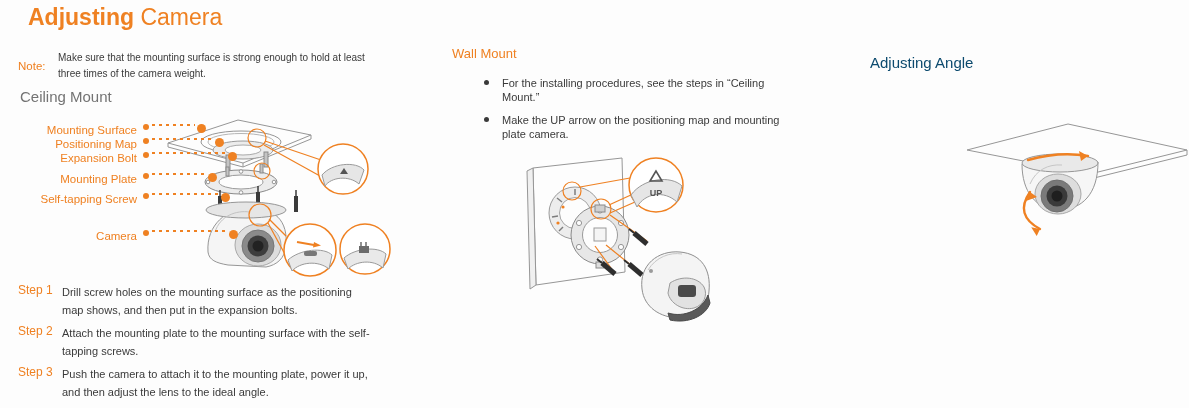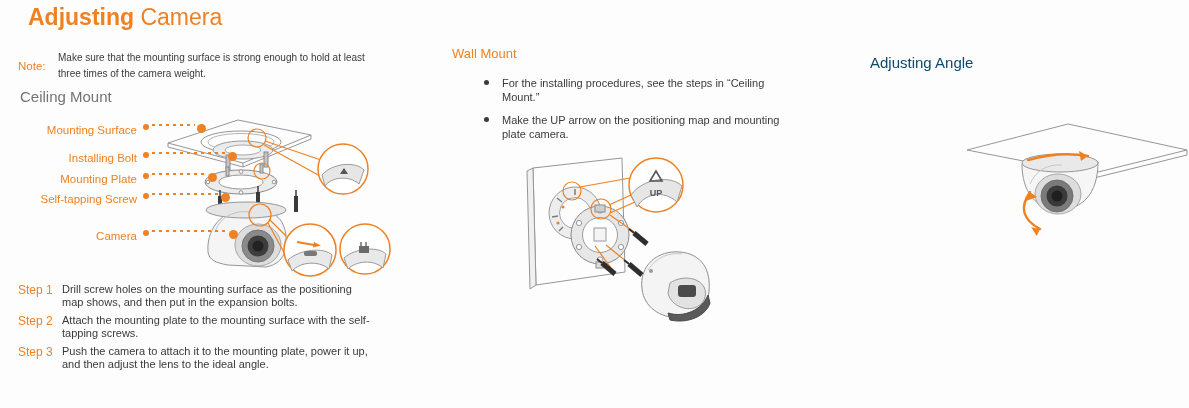--- a/index.html
+++ b/index.html
@@ -135,6 +135,12 @@
     <span class="dash" style="width:43px"></span>
     <span class="dot target"></span>
   </div>
+  <div class="lbl-row" style="top:138px;">
+    <span class="lbl">Positioning Map</span>
+    <span class="dot"></span>
+    <span class="dash" style="width:61px"></span>
+    <span class="dot target"></span>
+  </div>
   <div class="lbl-row" style="top:152px;">
     <span class="lbl">Installing Bolt</span>
     <span class="dot"></span>

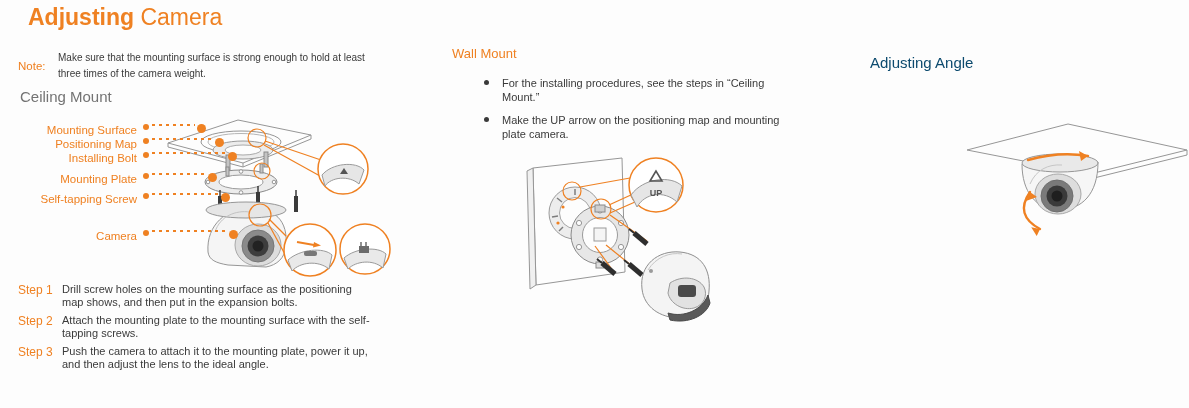--- a/index.html
+++ b/index.html
@@ -142,7 +142,7 @@
     <span class="dot target"></span>
   </div>
   <div class="lbl-row" style="top:152px;">
-    <span class="lbl">Installing Bolt</span>
+    <span class="lbl">Expansion Bolt</span>
     <span class="dot"></span>
     <span class="dash" style="width:74px"></span>
     <span class="dot target"></span>

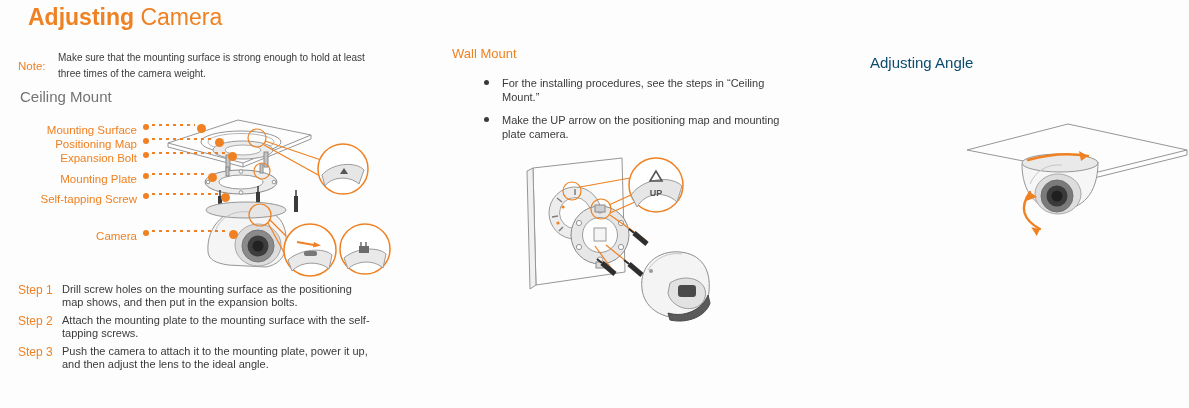--- a/index.html
+++ b/index.html
@@ -28,7 +28,7 @@
   .steps{position:absolute;left:18px;top:283px;}
   .step{display:flex;margin-bottom:5px;}
   .step .sl{width:44px;flex:none;font-size:12px;color:#ef8122;line-height:14px;}
-  .step .st{width:314px;font-size:11px;line-height:13px;}
+  .step .st{width:314px;font-size:11px;line-height:18px;}
   
   .bullets{position:absolute;left:480px;top:76px;width:330px;}
   .bullet{display:flex;margin-bottom:9px;}

